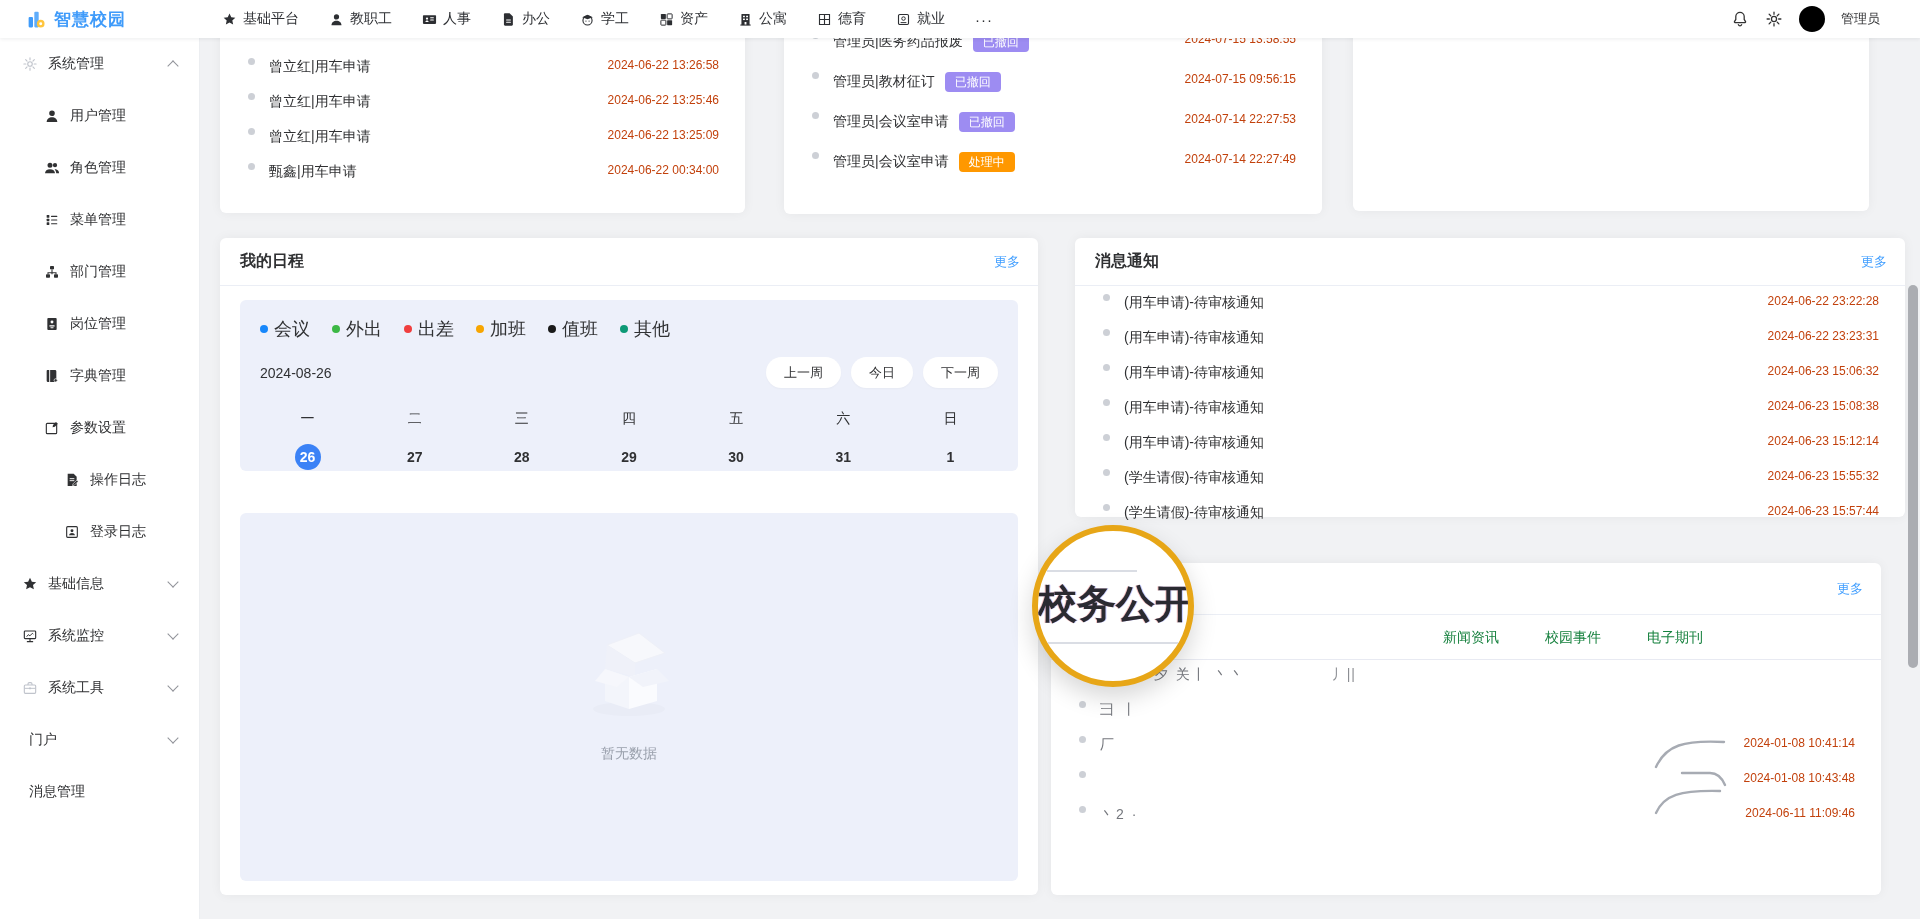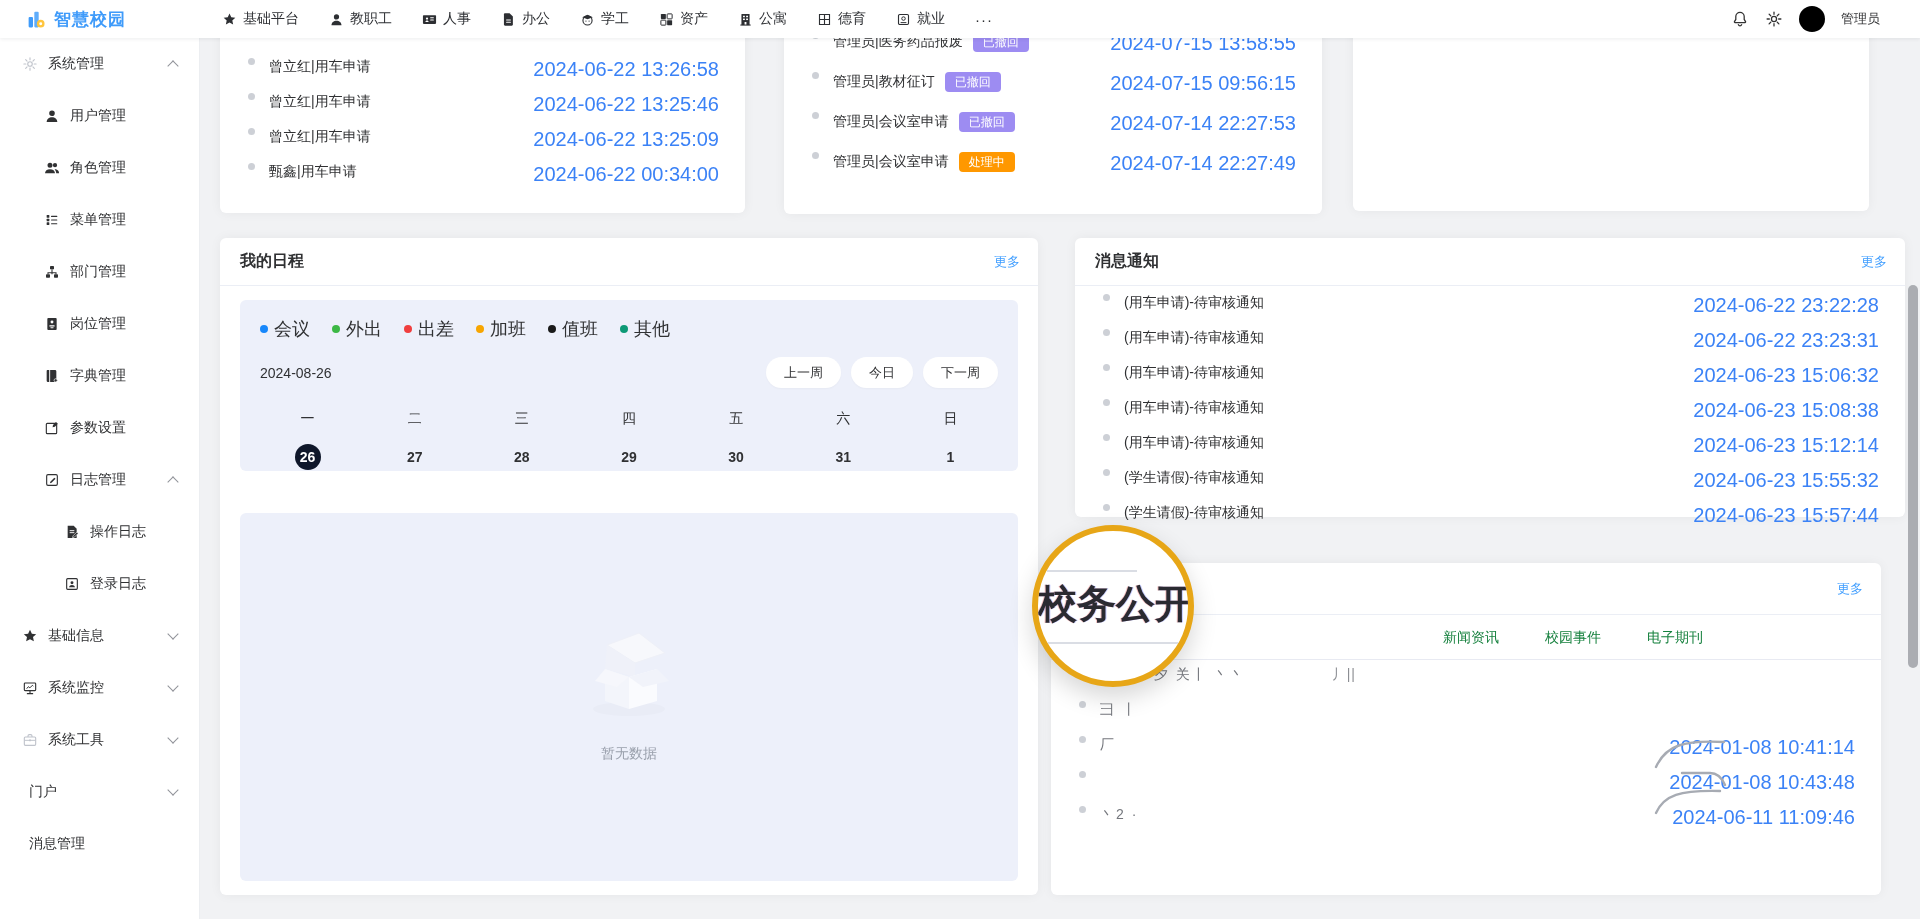--- a/index.html
+++ b/index.html
@@ -43,7 +43,7 @@
   .lrow { display:flex; align-items:flex-start; padding:0 26px 0 28px; }
   .dot { width:7px; height:7px; border-radius:50%; background:#cdd0d6; margin-right:14px; flex:none; }
   .lrow .txt { font-size:14px; color:#303133; flex:1; display:flex; align-items:center; }
-  .lrow .time { font-size:20px; color:#3b82f6; white-space:nowrap; }
+  .lrow .time { font-size:12px; color:#c2410c; white-space:nowrap; }
   .badge { display:inline-block; margin-left:10px; padding:3px 10px; border-radius:4px;
     font-size:12px; color:#fff; line-height:1.2; }
 

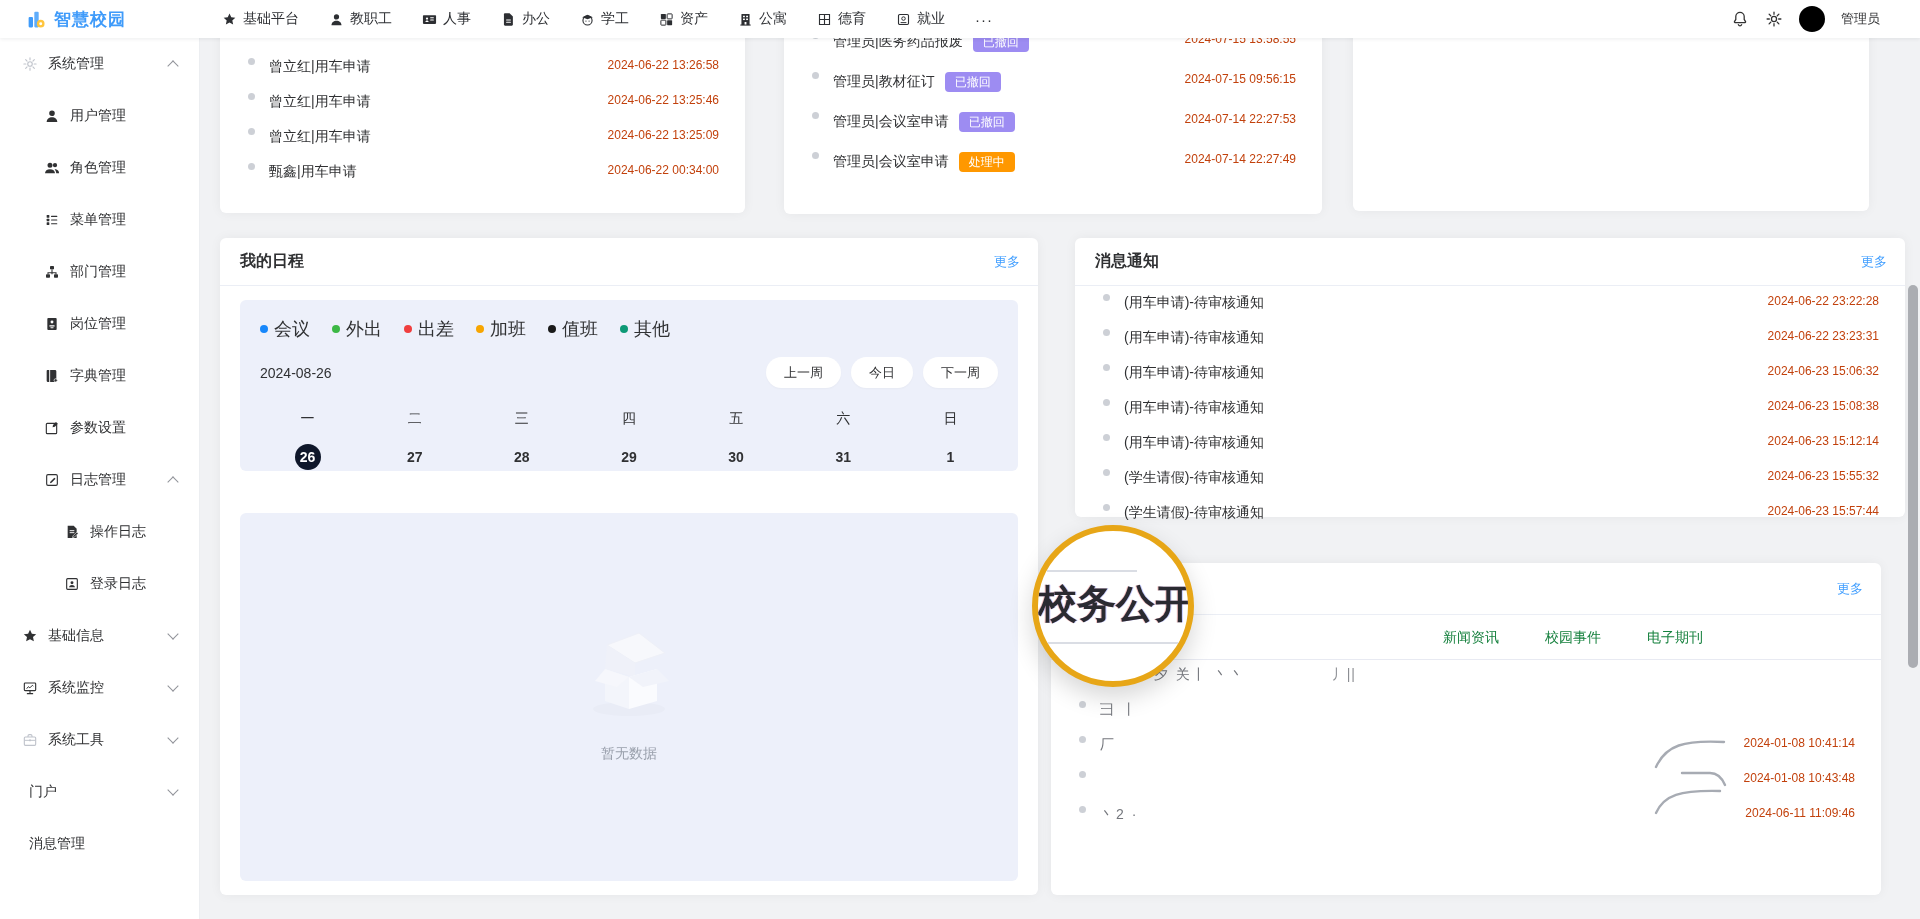--- a/index.html
+++ b/index.html
@@ -62,7 +62,7 @@
   .cal-day { font-size:14px; color:#303133; }
   .cal-num { font-size:14px; font-weight:bold; color:#303133; width:26px; height:26px;
     display:flex; align-items:center; justify-content:center; cursor:pointer; }
-  .cal-num.selected { background:#0f172a; color:#fff; border-radius:50%; }
+  .cal-num.selected { background:#3b82f6; color:#fff; border-radius:50%; }
   .empty-wrap { position:absolute; left:0; right:0; top:50%; transform:translateY(-50%);
     display:flex; flex-direction:column; align-items:center; gap:26px; }
   .empty-text { font-size:14px; color:#9aa0ac; }

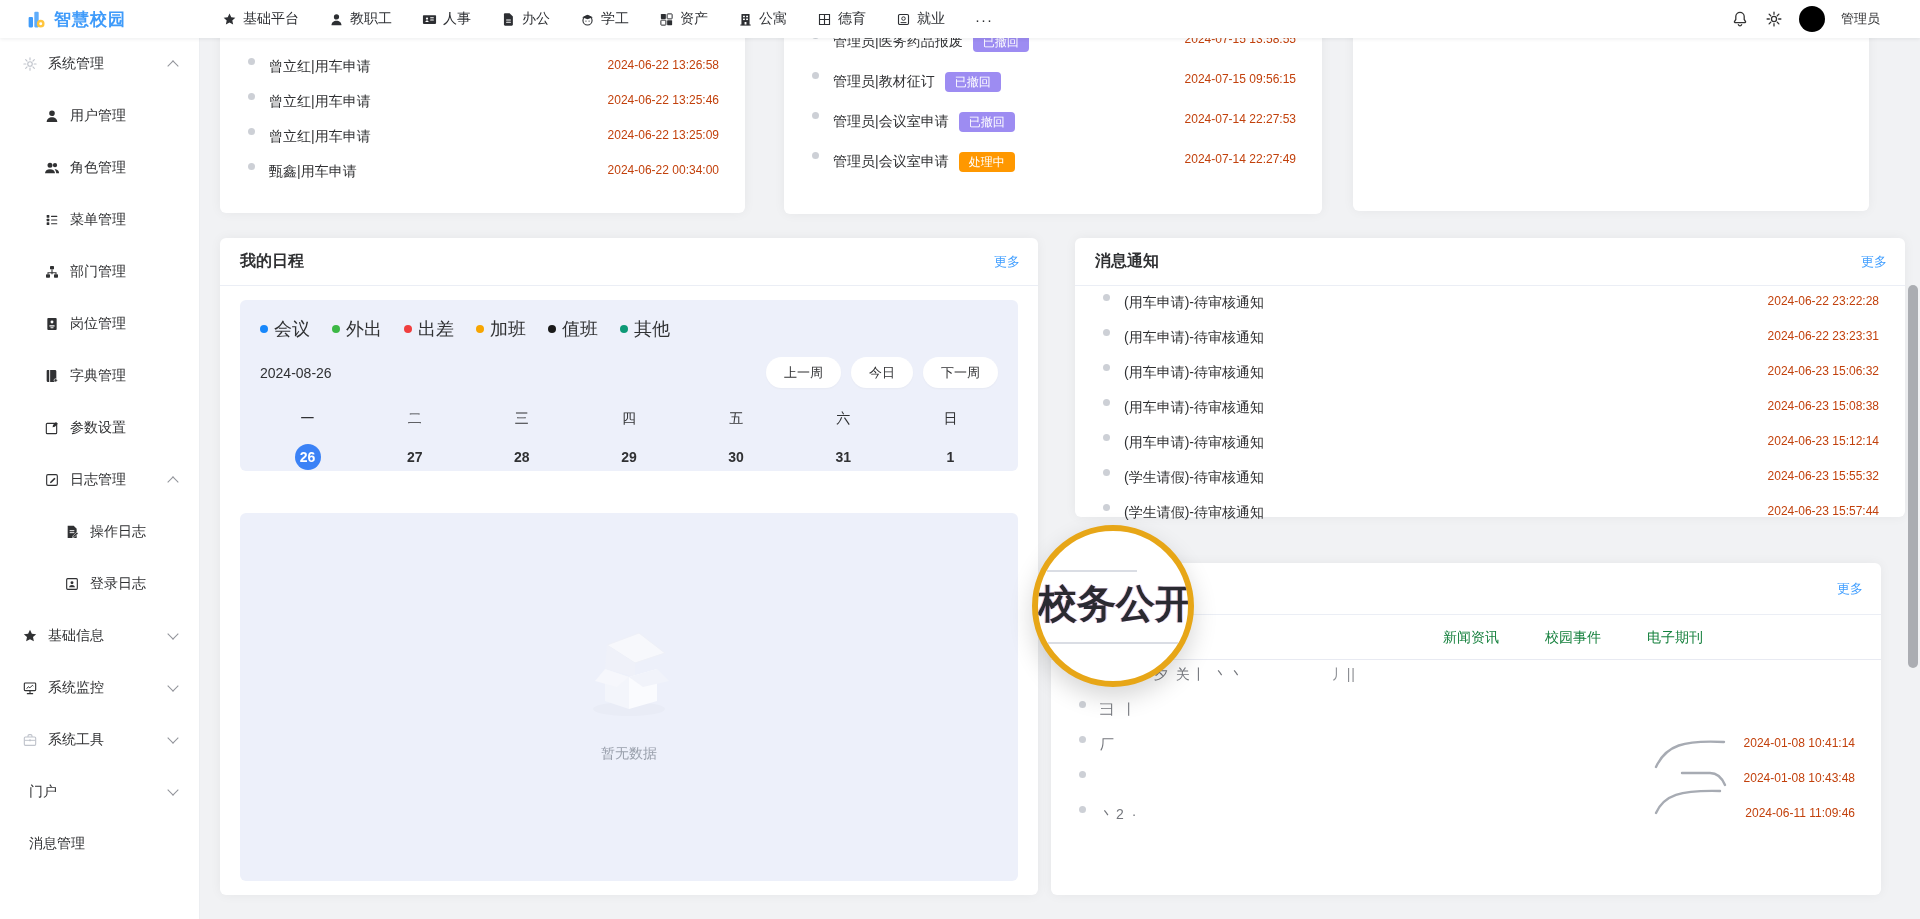--- a/index.html
+++ b/index.html
@@ -365,13 +365,6 @@
         <use href="#i-pensq"></use>
       </svg>
       <span>参数设置</span>
-    </div>
-  <div class="side-item lv2">
-      <svg class="ic">
-        <use href="#i-logsq"></use>
-      </svg>
-      <span>日志管理</span>
-      <i class="chev up"></i>
     </div>
   <div class="side-item lv3">
       <svg class="ic">

